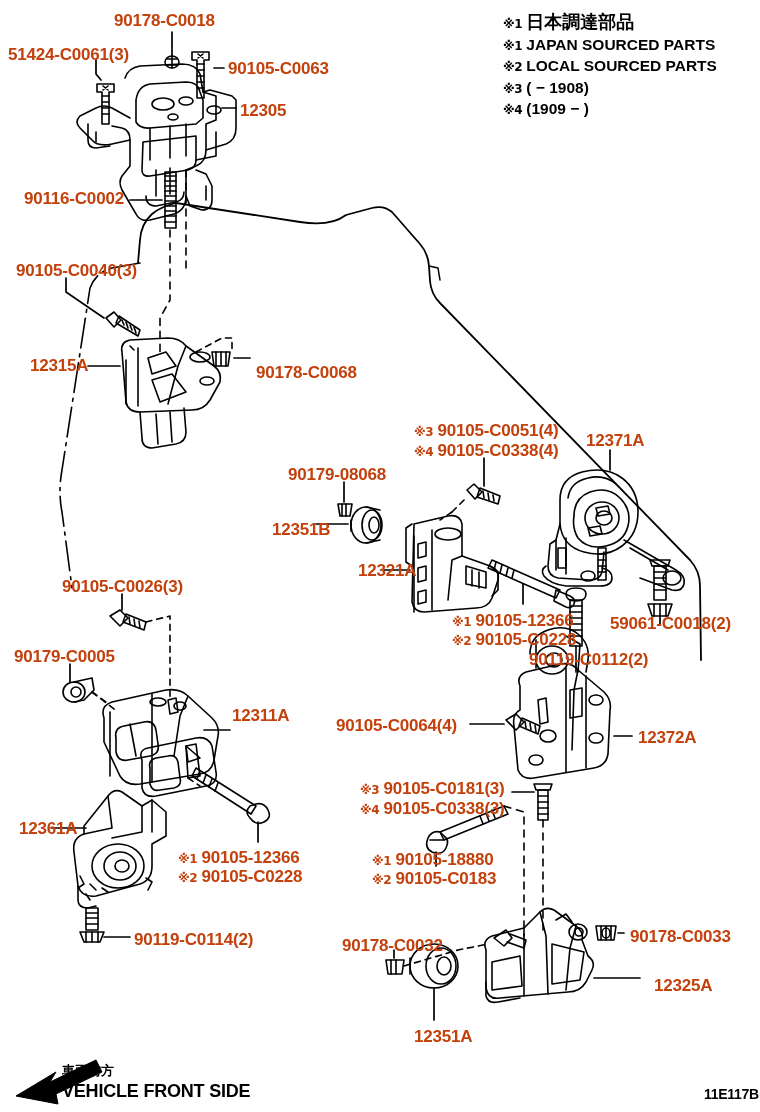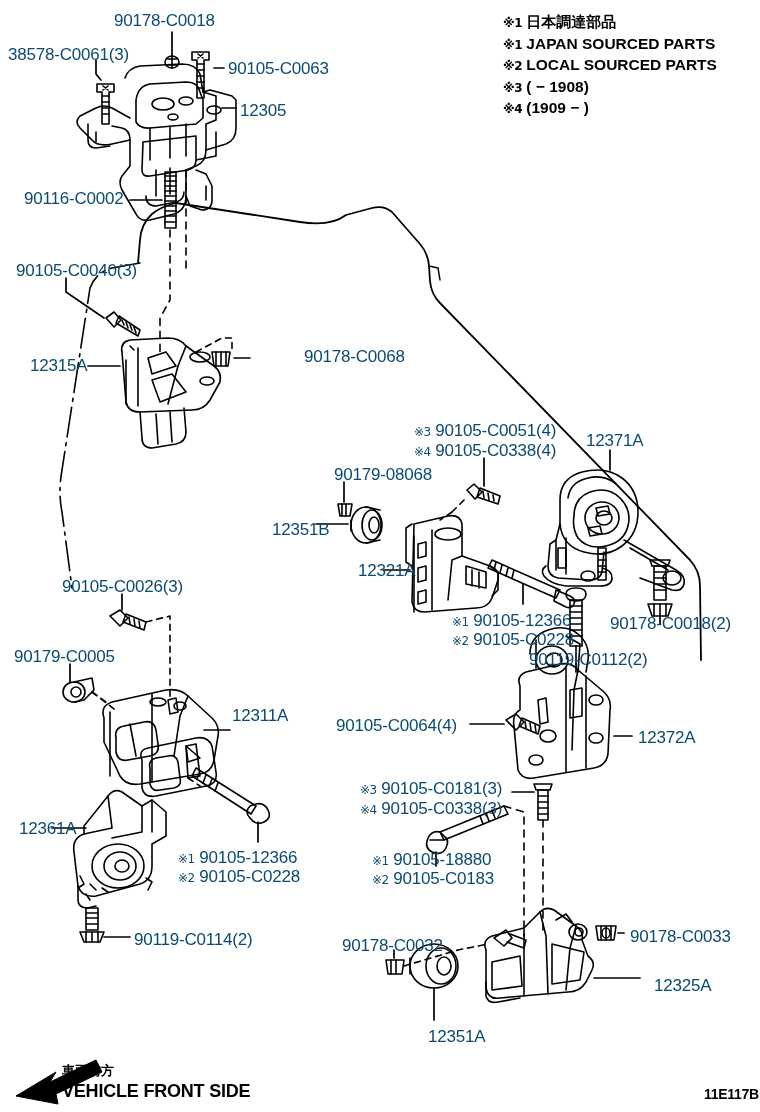--- a/index.html
+++ b/index.html
@@ -14,8 +14,8 @@
   .lbl{
     position:absolute;white-space:nowrap;
     font-family:"Liberation Sans","DejaVu Sans",sans-serif;
-    font-weight:normal;font-size:17px;line-height:1.06;
-    letter-spacing:-0.2px;color:#0c4a6e;
+    font-weight:bold;font-size:17px;line-height:1.06;
+    letter-spacing:-0.2px;color:#c2410c;
   }
   .jp{font-family:"DejaVu Sans",sans-serif;font-weight:bold;}
   .mk{font-size:12px;vertical-align:0px;letter-spacing:-0.5px;}

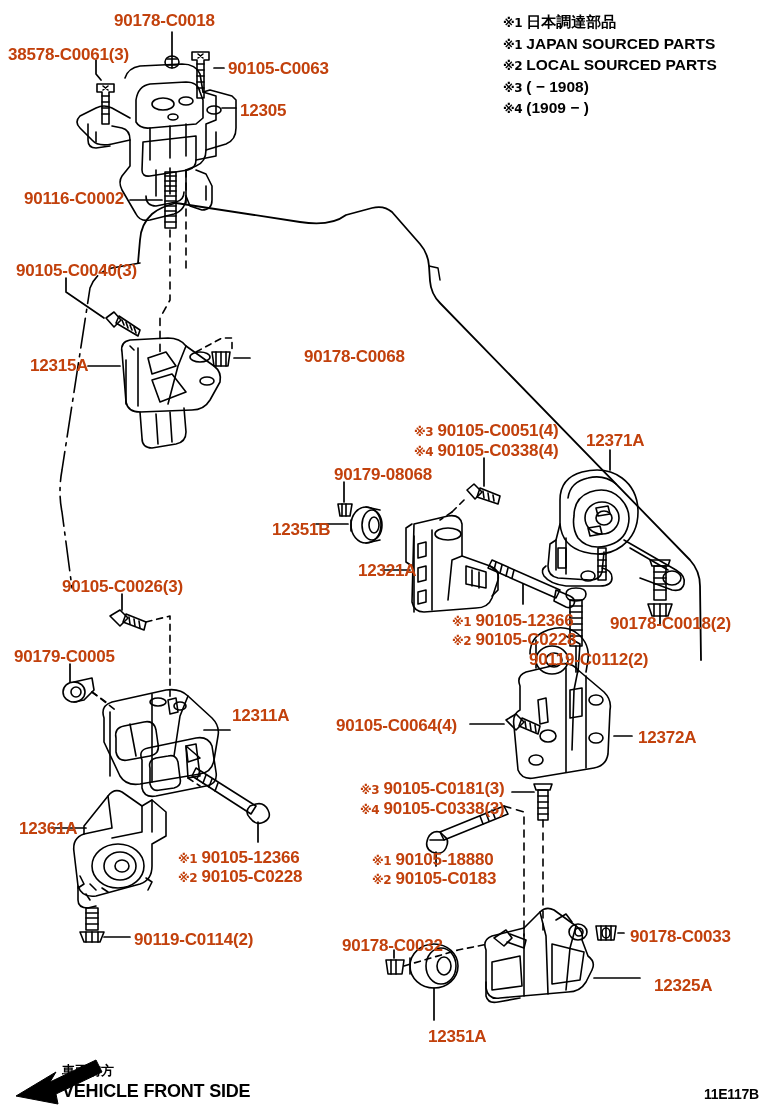--- a/index.html
+++ b/index.html
@@ -22,7 +22,7 @@
   .mkjp{font-family:"DejaVu Sans",sans-serif;}
   .legend{position:absolute;left:503px;top:12px;}
   .legend div{font-weight:bold;font-size:15.5px;line-height:20.5px;white-space:nowrap;}
-  .legend .jpl{font-family:"DejaVu Sans",sans-serif;font-size:15px;}
+  .legend .jpl{font-family:"DejaVu Sans",sans-serif;font-size:18px;}
   .footer-jp{position:absolute;left:62px;top:1062px;font-family:"DejaVu Sans",sans-serif;
     font-weight:bold;font-size:13px;white-space:nowrap;}
   .footer-en{position:absolute;left:62px;top:1081px;font-weight:bold;font-size:18px;

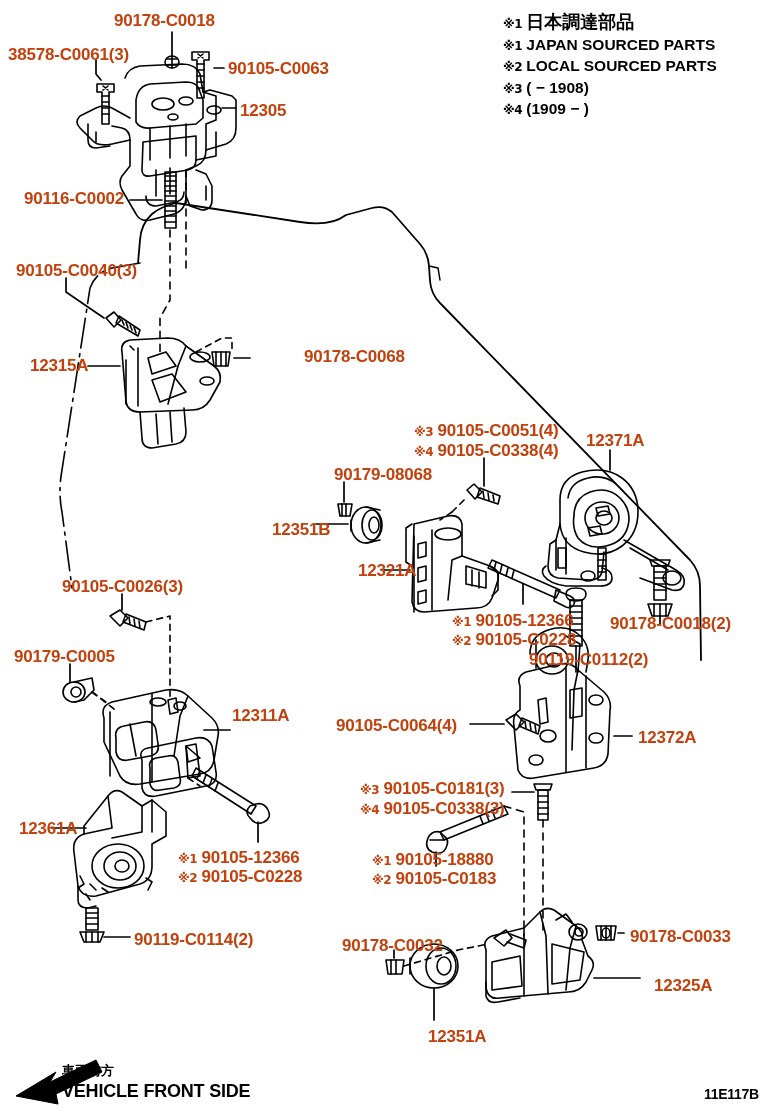--- a/index.html
+++ b/index.html
@@ -442,7 +442,7 @@
 
   <div id="callout-layer">
       <div class="lbl" style="left: 114px; top: 12px;"><span>90178-C0018</span></div>
-      <div class="lbl" style="left: 8px; top: 46px;"><span>38578-C0061(3)</span></div>
+      <div class="lbl" style="left: 8px; top: 46px;"><span>51424-C0061(3)</span></div>
       <div class="lbl" style="left: 228px; top: 60px;"><span>90105-C0063</span></div>
       <div class="lbl" style="left: 240px; top: 102px;"><span>12305</span></div>
       <div class="lbl" style="left: 24px; top: 190px;"><span>90116-C0002</span></div>

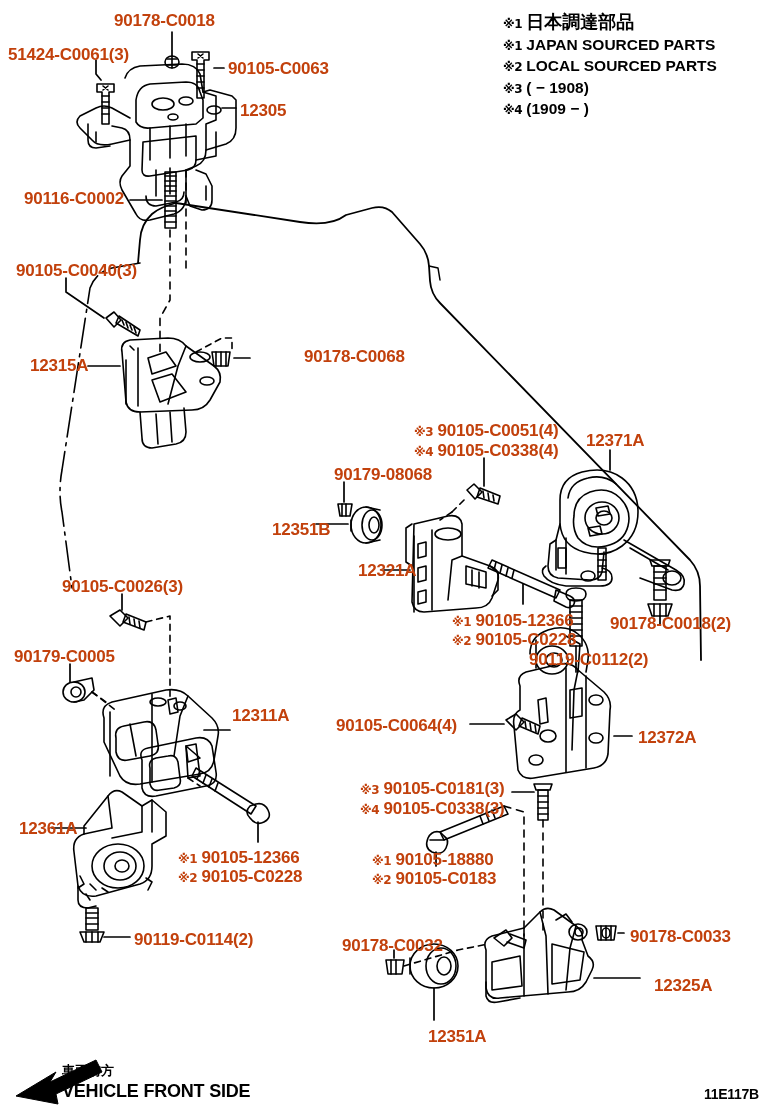--- a/index.html
+++ b/index.html
@@ -448,7 +448,7 @@
       <div class="lbl" style="left: 24px; top: 190px;"><span>90116-C0002</span></div>
       <div class="lbl" style="left: 16px; top: 262px;"><span>90105-C0040(3)</span></div>
       <div class="lbl" style="left: 30px; top: 357px;"><span>12315A</span></div>
-      <div class="lbl" style="left: 256px; top: 348px; margin-left: 48px;"><span>90178-C0068</span></div>
+      <div class="lbl" style="left: 256px; top: 364px;"><span>90178-C0068</span></div>
       <div class="lbl" style="left: 414px; top: 422px;"><span class="mk mkjp">※3</span> <span>90105-C0051(4)</span></div>
       <div class="lbl" style="left: 414px; top: 442px;"><span class="mk mkjp">※4</span> <span>90105-C0338(4)</span></div>
       <div class="lbl" style="left: 586px; top: 432px;"><span>12371A</span></div>

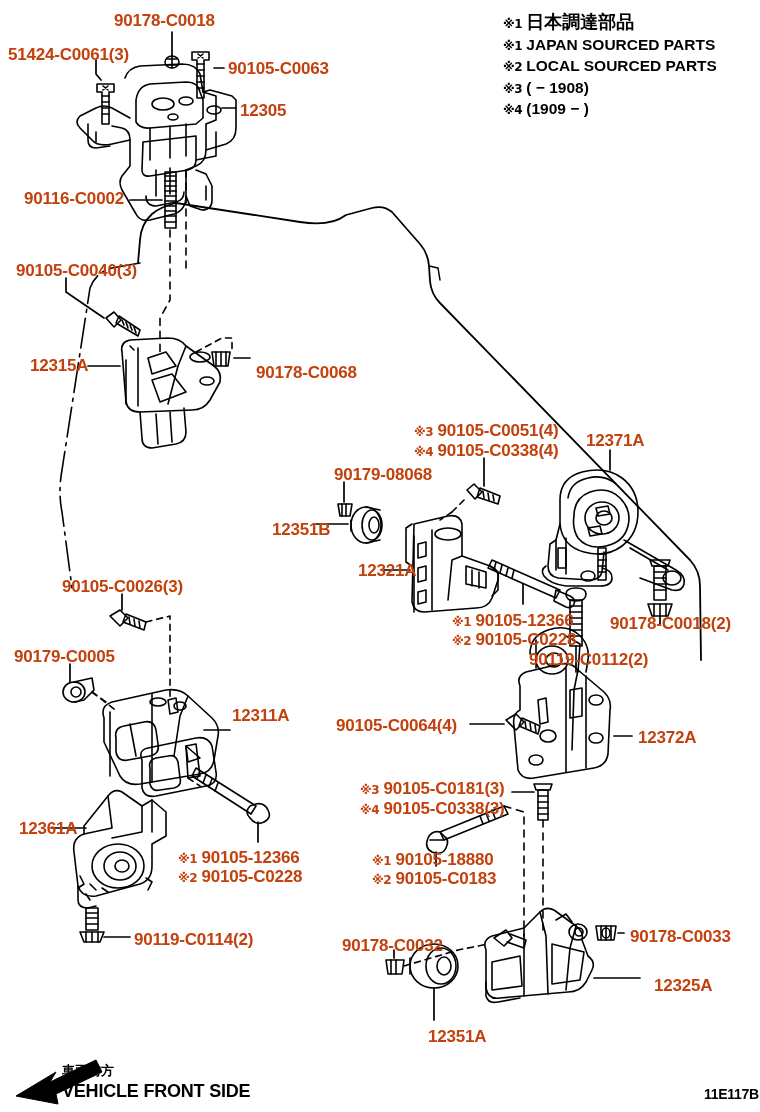--- a/index.html
+++ b/index.html
@@ -452,7 +452,7 @@
       <div class="lbl" style="left: 414px; top: 422px;"><span class="mk mkjp">※3</span> <span>90105-C0051(4)</span></div>
       <div class="lbl" style="left: 414px; top: 442px;"><span class="mk mkjp">※4</span> <span>90105-C0338(4)</span></div>
       <div class="lbl" style="left: 586px; top: 432px;"><span>12371A</span></div>
-      <div class="lbl" style="left: 288px; top: 466px; margin-left: 46px;"><span>90179-08068</span></div>
+      <div class="lbl" style="left: 288px; top: 466px;"><span>90179-08068</span></div>
       <div class="lbl" style="left: 272px; top: 521px;"><span>12351B</span></div>
       <div class="lbl" style="left: 318px; top: 562px; margin-left: 40px;"><span>12321A</span></div>
       <div class="lbl" style="left: 452px; top: 612px;"><span class="mk mkjp">※1</span> <span>90105-12366</span></div>

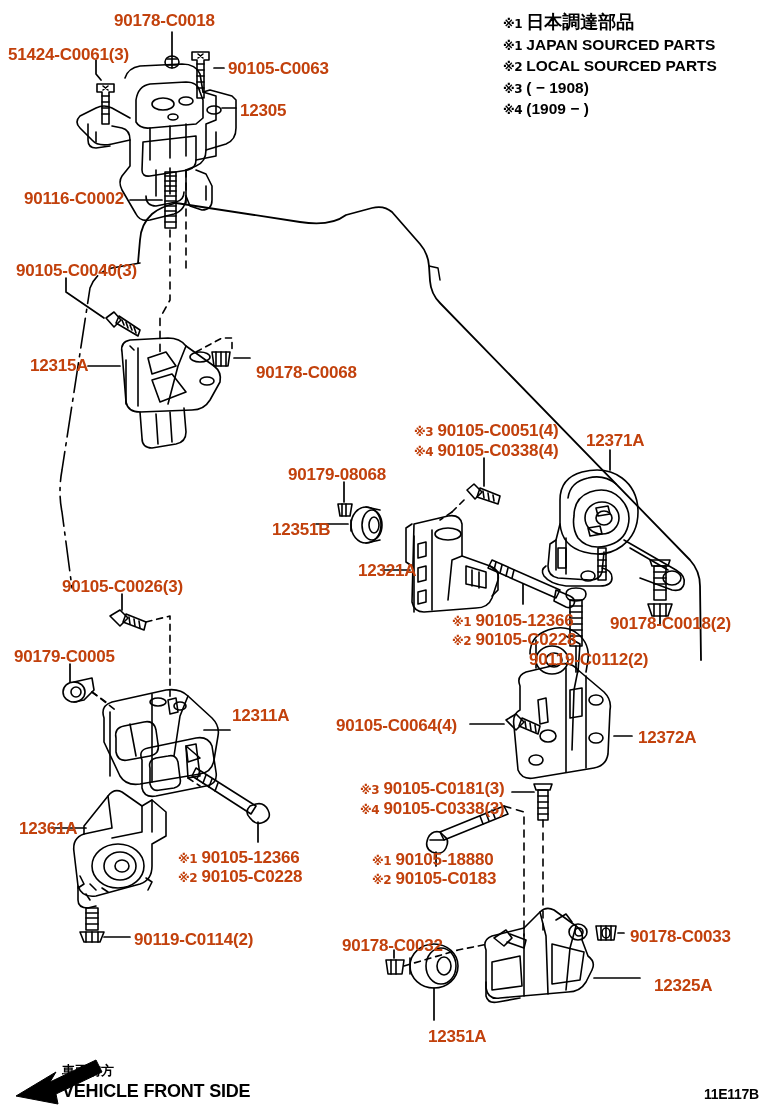--- a/index.html
+++ b/index.html
@@ -457,7 +457,7 @@
       <div class="lbl" style="left: 318px; top: 562px; margin-left: 40px;"><span>12321A</span></div>
       <div class="lbl" style="left: 452px; top: 612px;"><span class="mk mkjp">※1</span> <span>90105-12366</span></div>
       <div class="lbl" style="left: 452px; top: 631px;"><span class="mk mkjp">※2</span> <span>90105-C0228</span></div>
-      <div class="lbl" style="left: 610px; top: 615px;"><span>90178-C0018(2)</span></div>
+      <div class="lbl" style="left: 610px; top: 615px;"><span>59061-C0018(2)</span></div>
       <div class="lbl" style="left: 529px; top: 651px;"><span>90119-C0112(2)</span></div>
       <div class="lbl" style="left: 62px; top: 578px;"><span>90105-C0026(3)</span></div>
       <div class="lbl" style="left: 14px; top: 648px;"><span>90179-C0005</span></div>

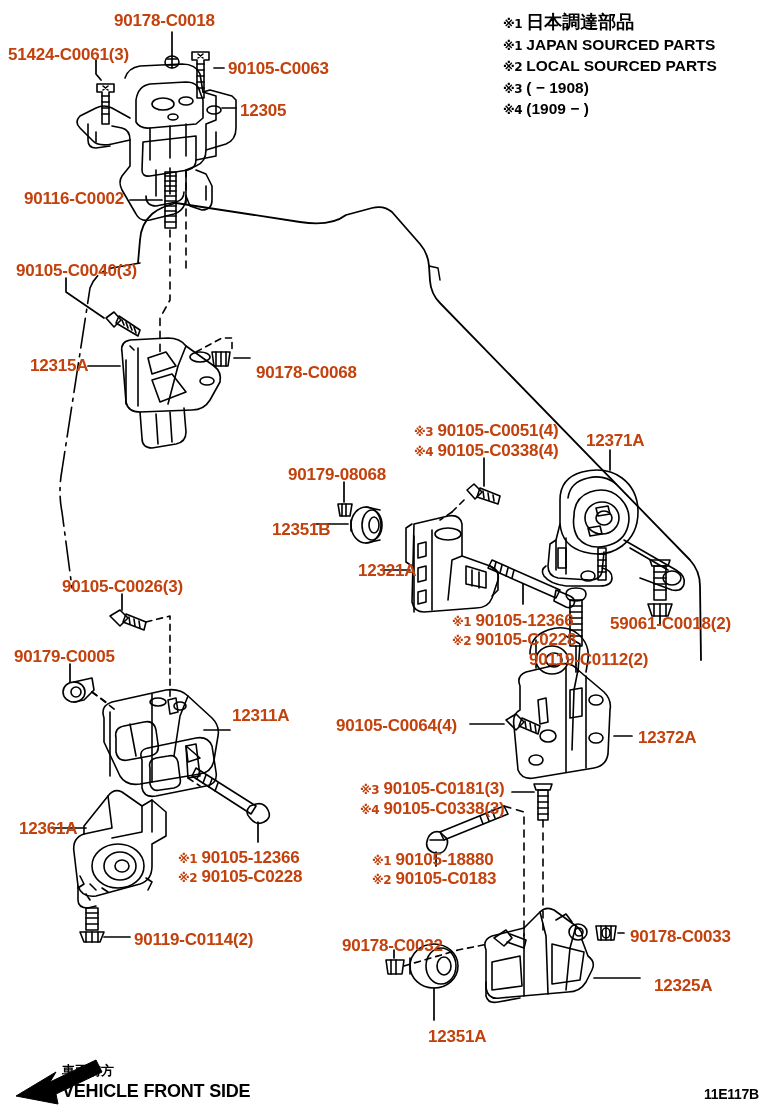--- a/index.html
+++ b/index.html
@@ -475,7 +475,7 @@
       <div class="lbl" style="left: 342px; top: 937px;"><span>90178-C0032</span></div>
       <div class="lbl" style="left: 630px; top: 928px;"><span>90178-C0033</span></div>
       <div class="lbl" style="left: 654px; top: 977px;"><span>12325A</span></div>
-      <div class="lbl" style="left: 428px; top: 1028px;"><span>12351A</span></div>
+      <div class="lbl" style="left: 414px; top: 1028px;"><span>12351A</span></div>
     </div>
 
   <div class="footer-jp jp">車両前方</div>

